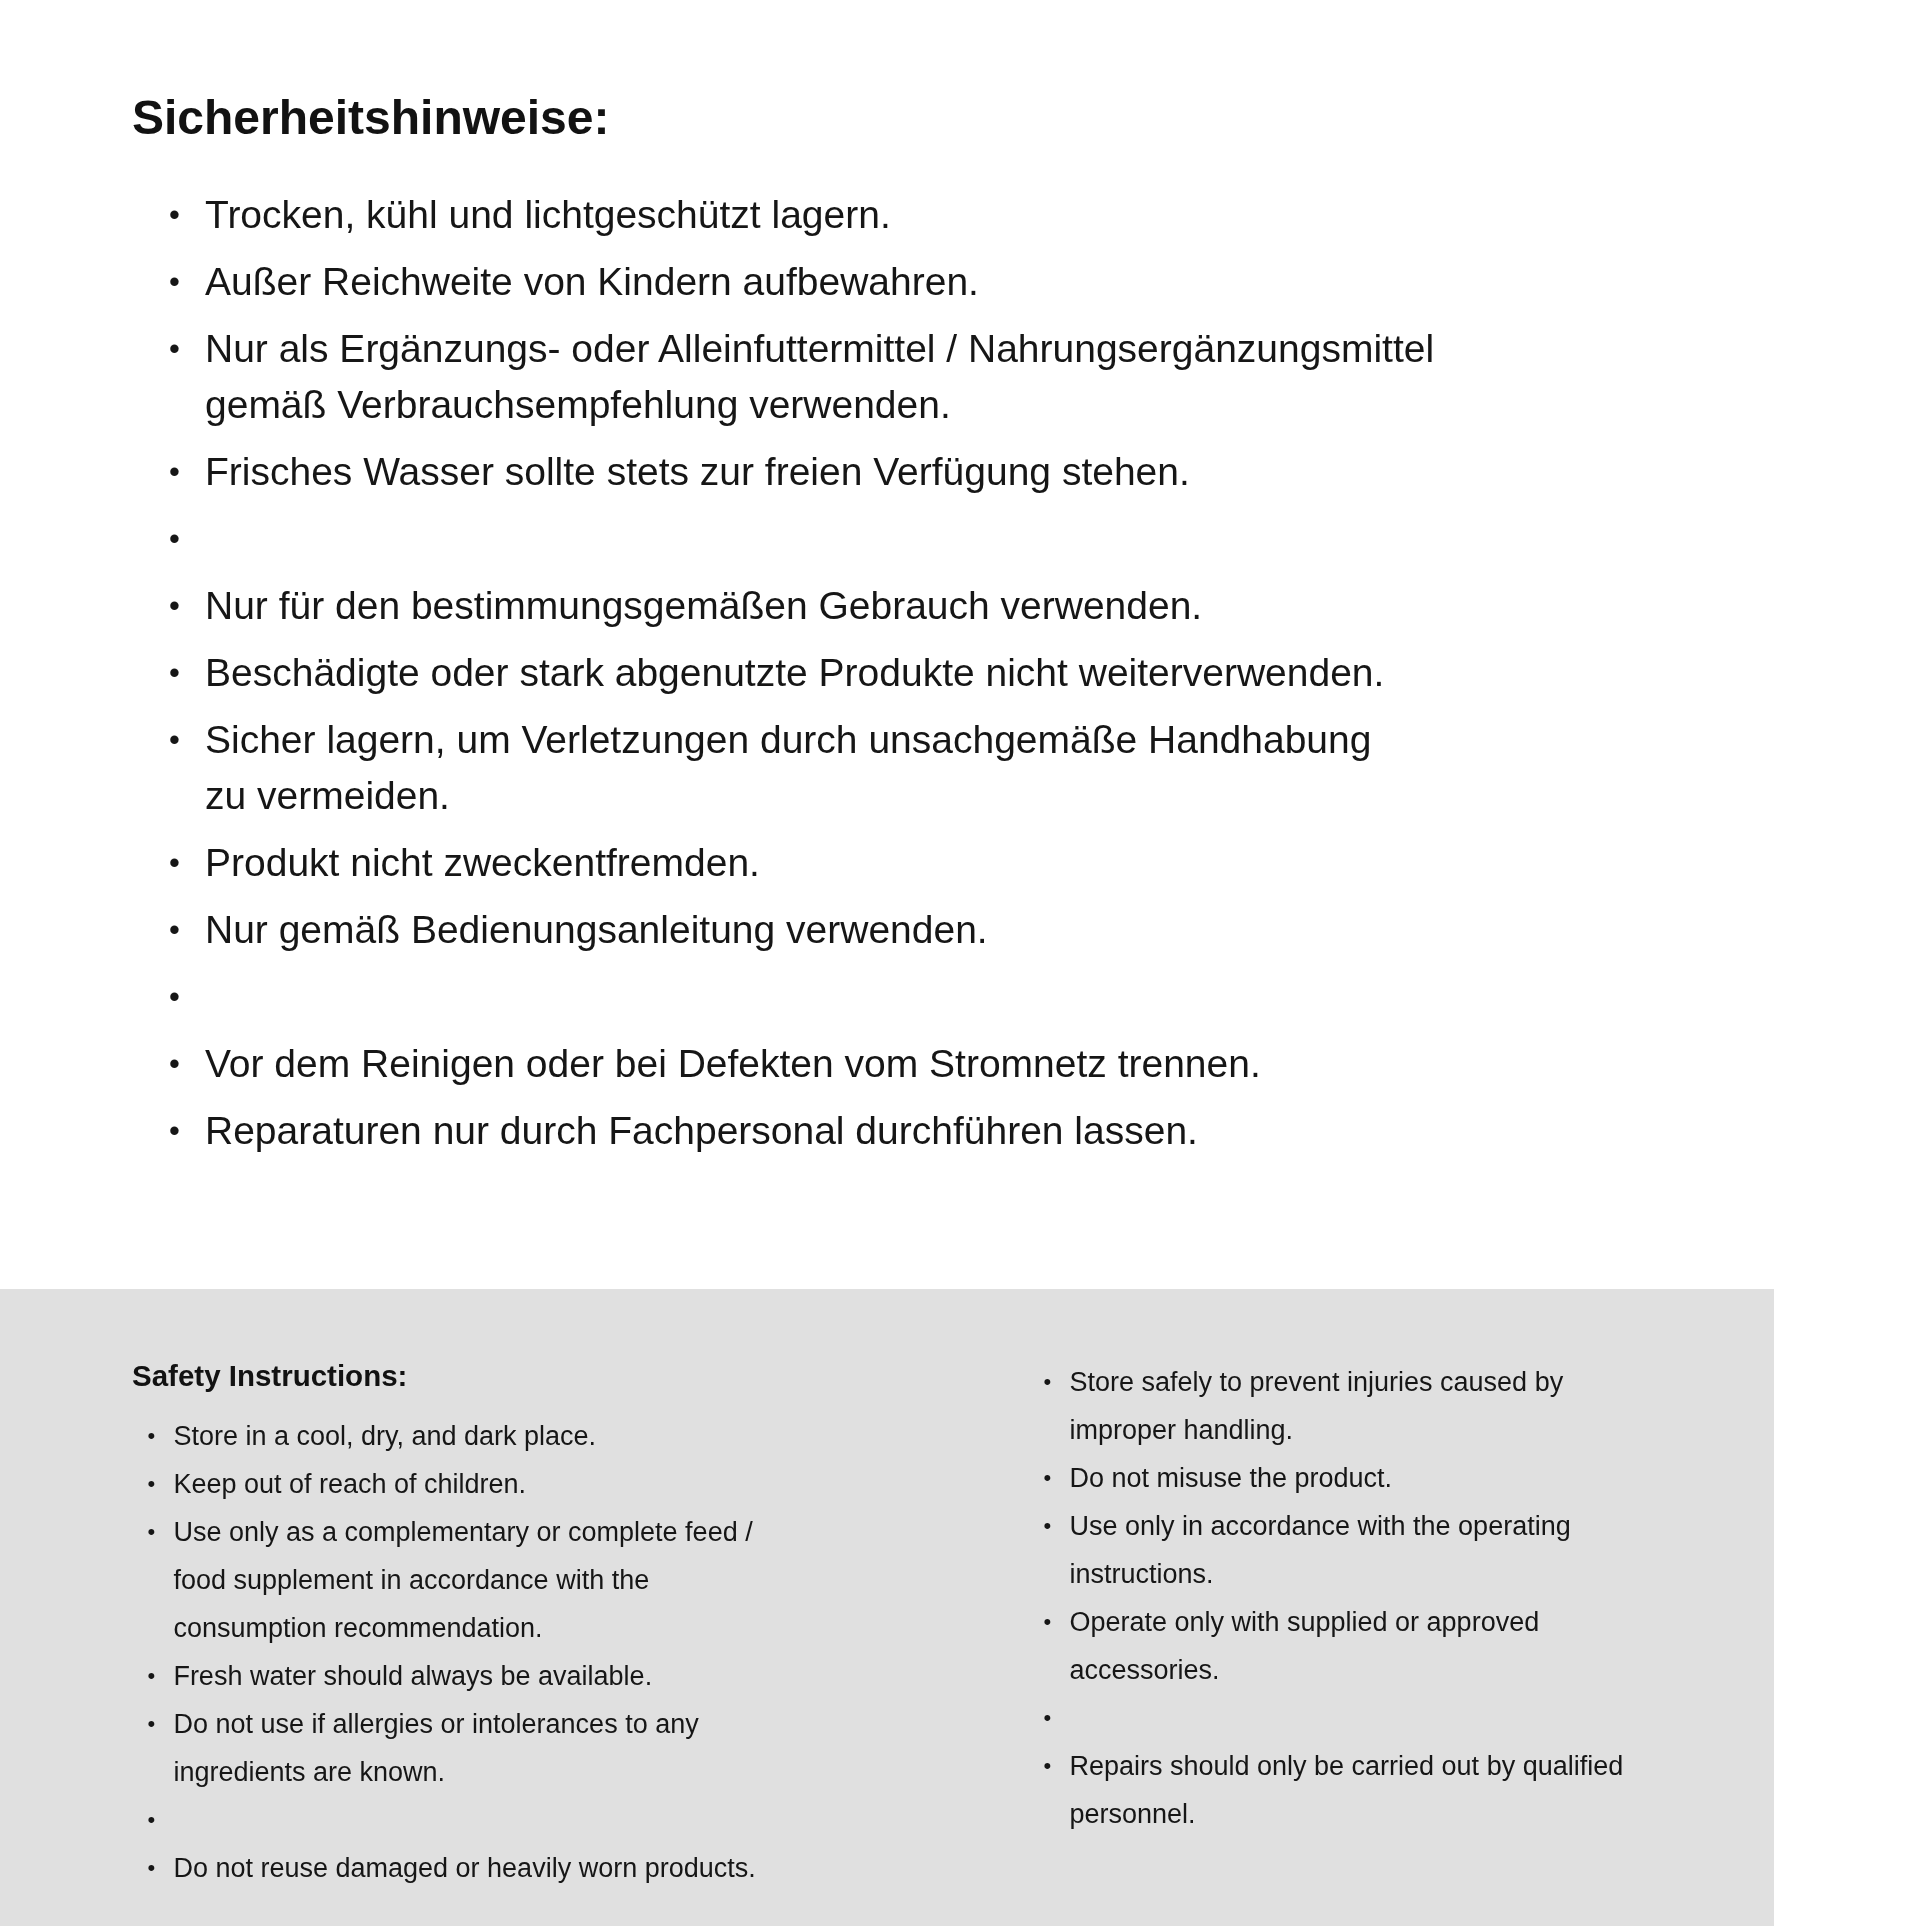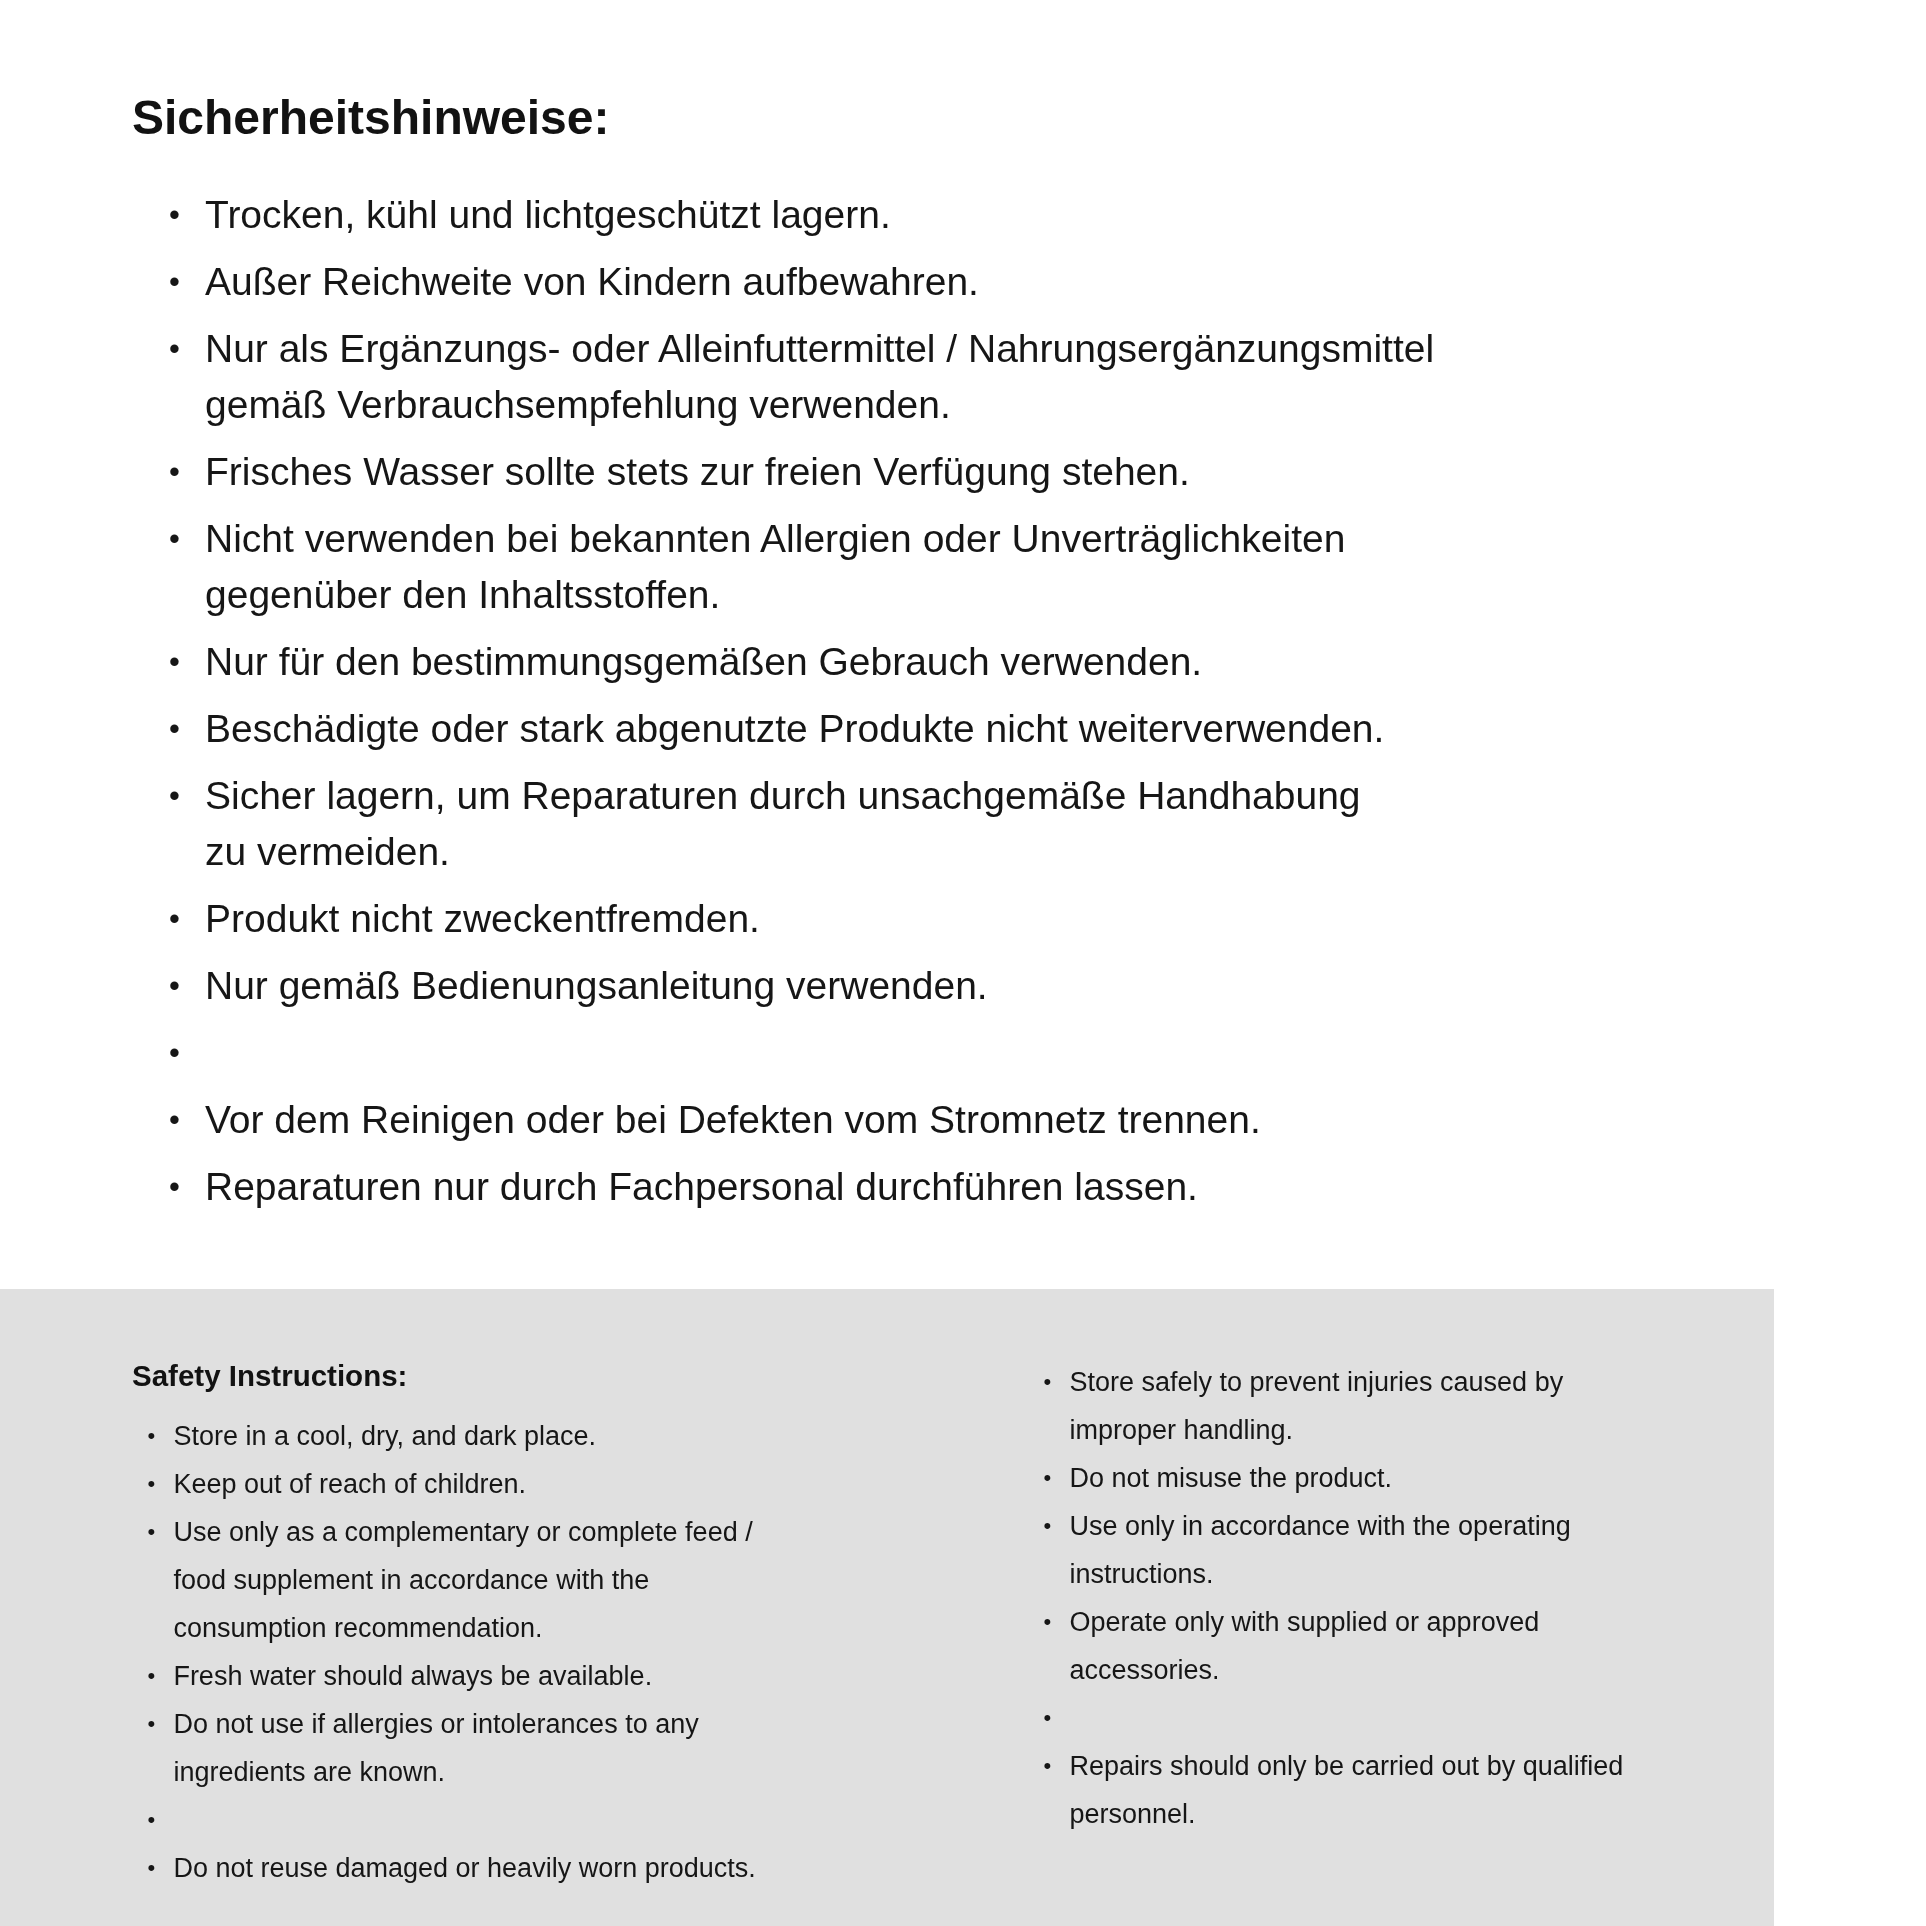--- a/index.html
+++ b/index.html
@@ -125,8 +125,6 @@
         </li>
       <li class="item">
           <span class="dot">•</span>
-          <span class="txt">Nicht verwenden bei bekannten Allergien oder Unverträglichkeiten
-gegenüber den Inhaltsstoffen.</span>
         </li>
       <li class="item">
           <span class="dot">•</span>

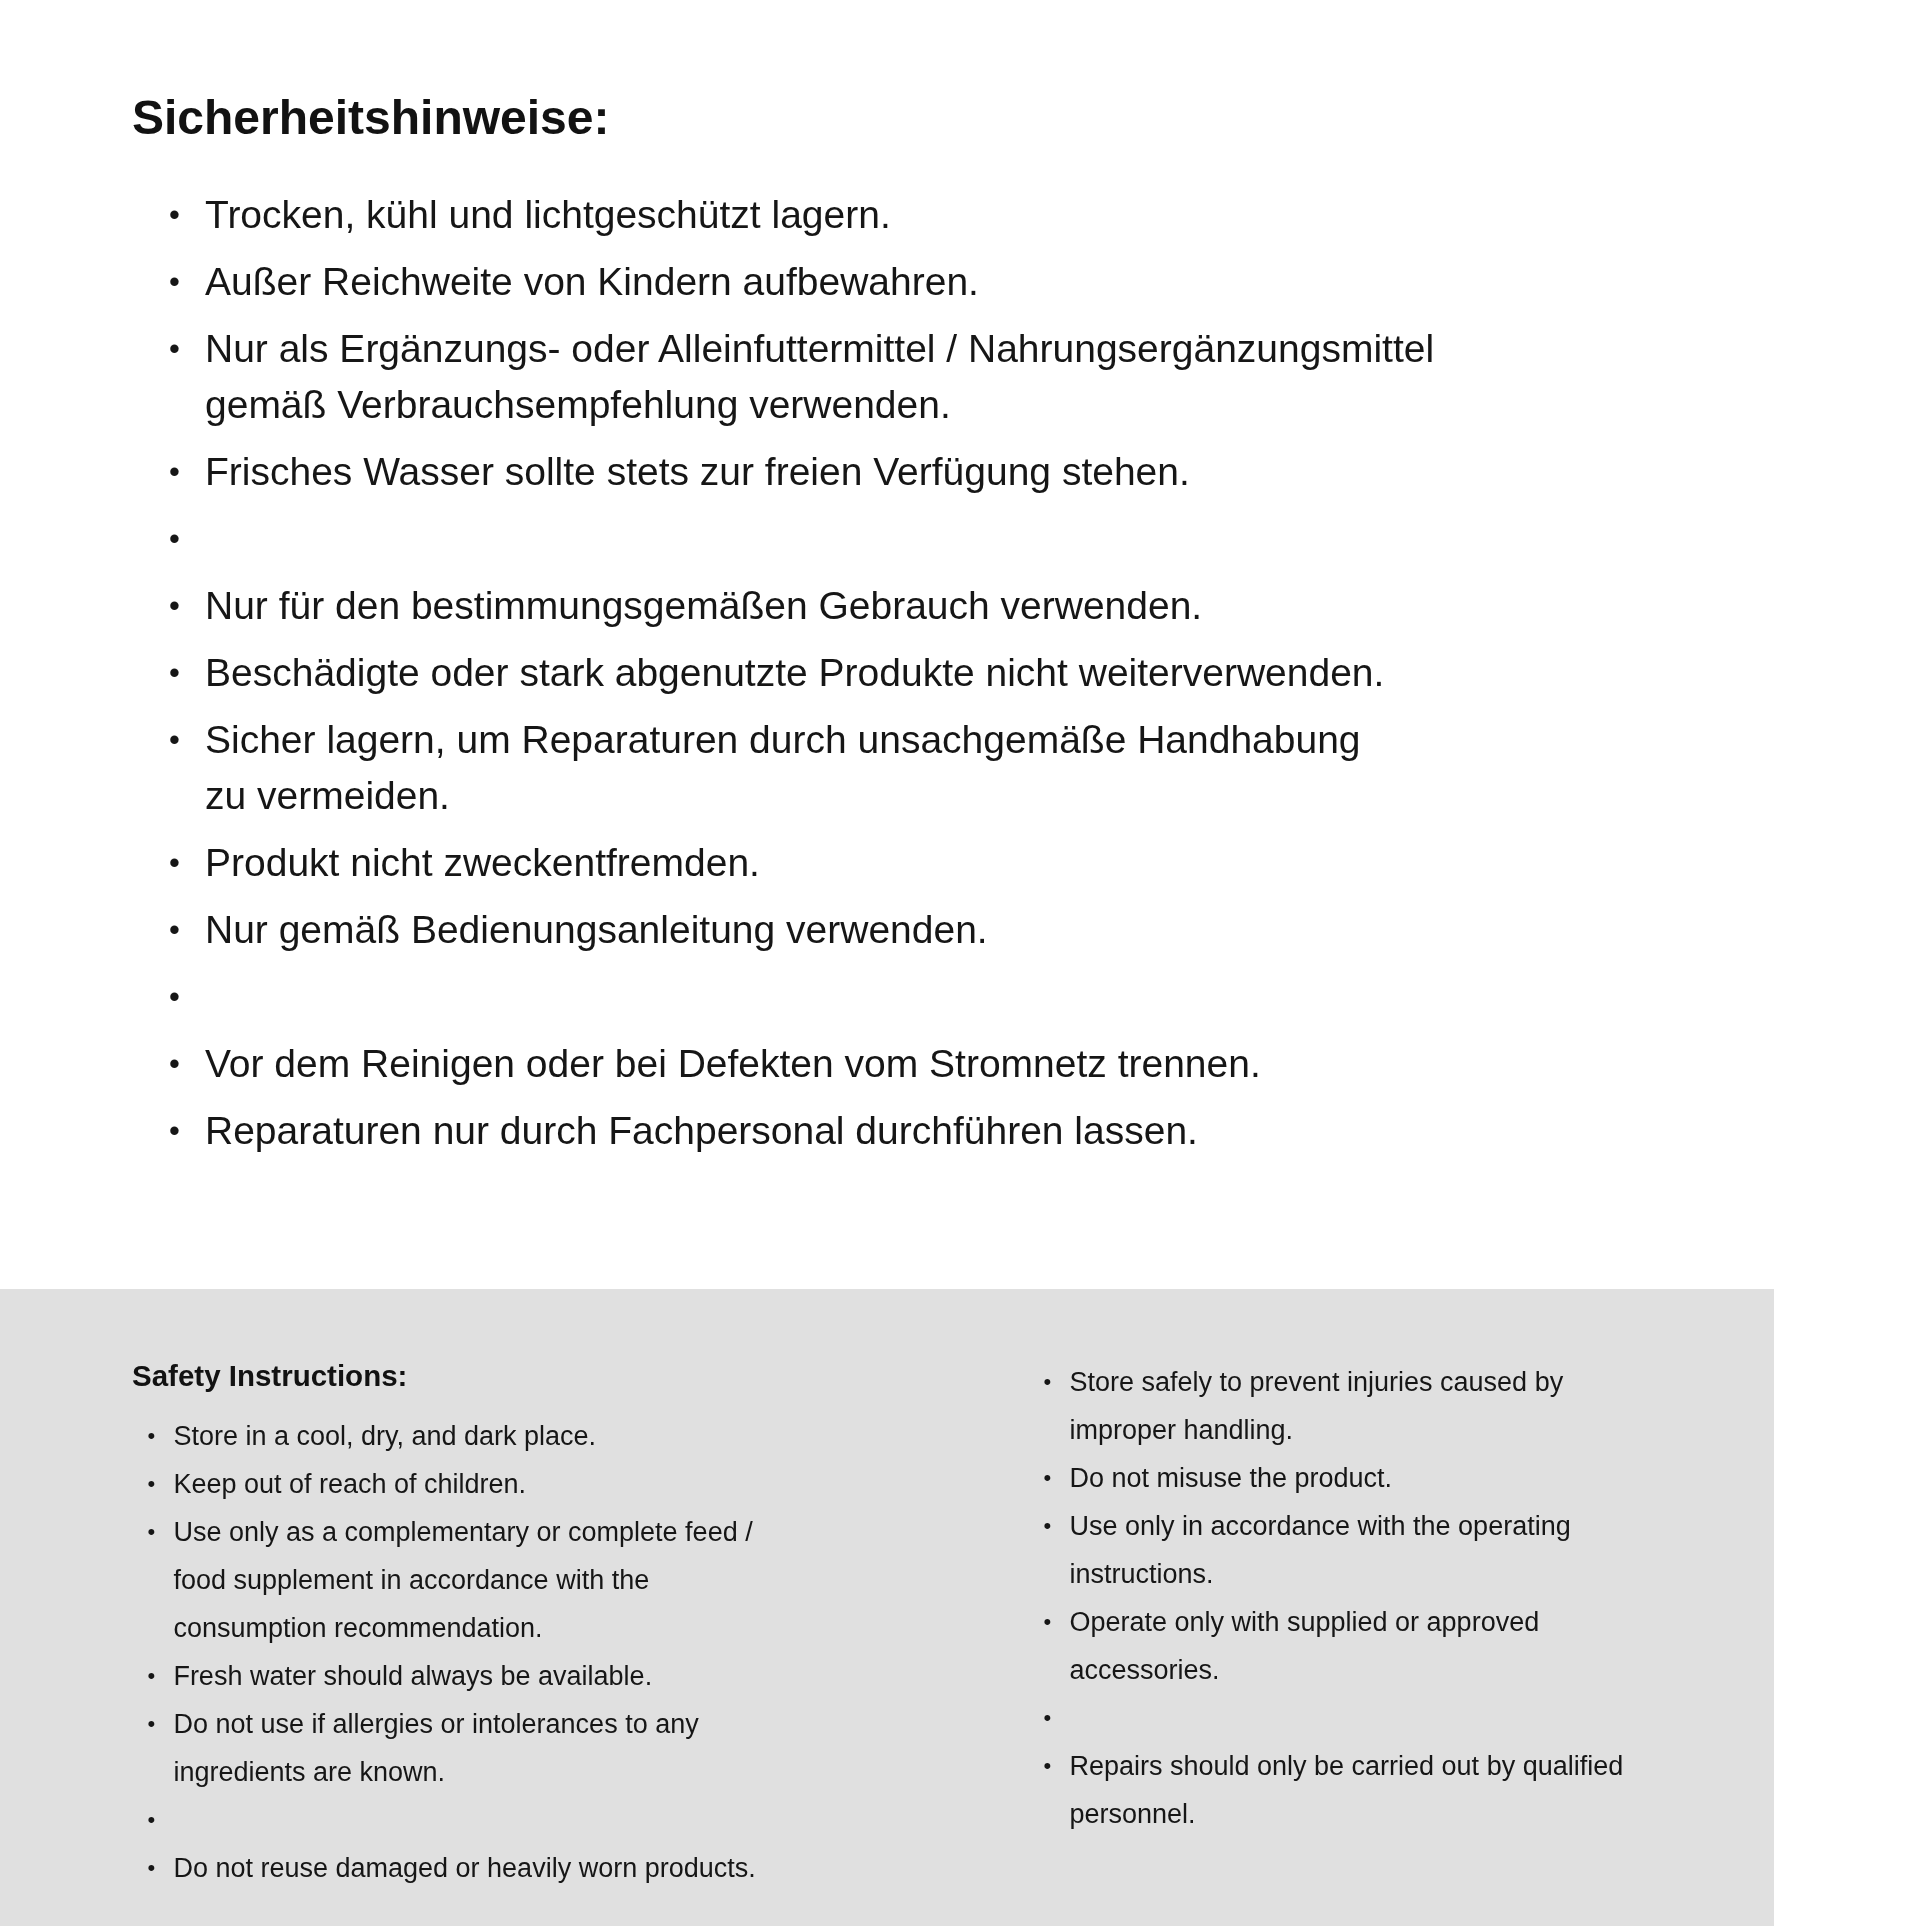--- a/index.html
+++ b/index.html
@@ -136,7 +136,7 @@
         </li>
       <li class="item">
           <span class="dot">•</span>
-          <span class="txt">Sicher lagern, um Reparaturen durch unsachgemäße Handhabung
+          <span class="txt">Sicher lagern, um Verletzungen durch unsachgemäße Handhabung
 zu vermeiden.</span>
         </li>
       <li class="item">

